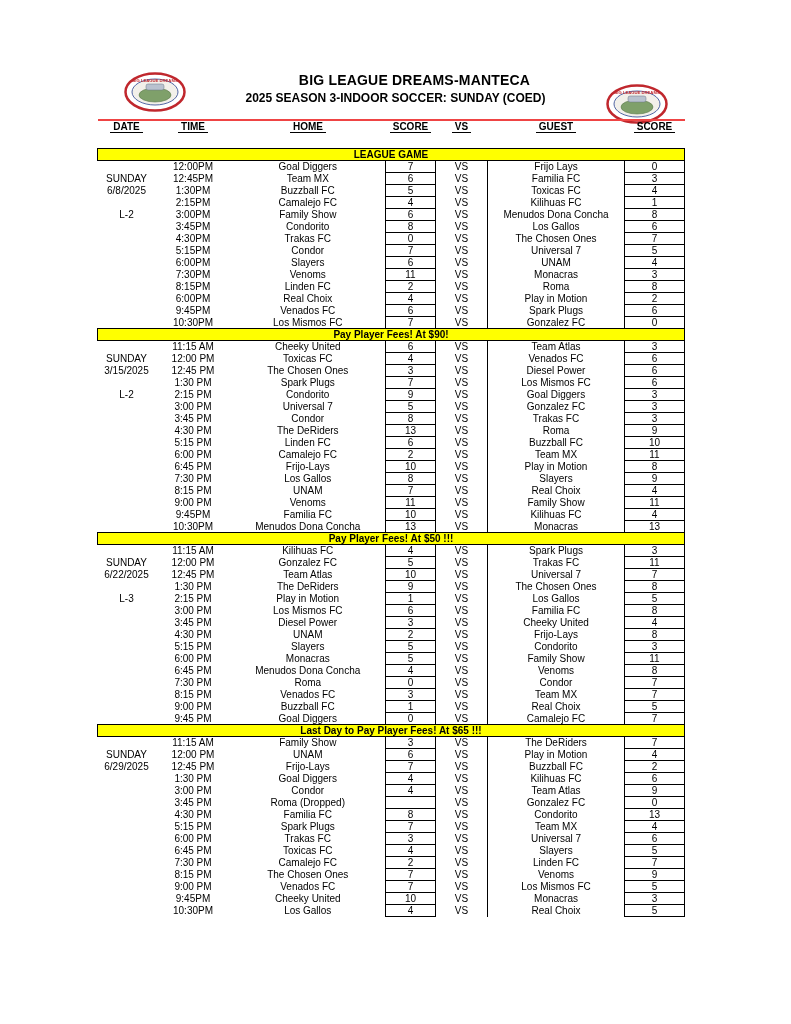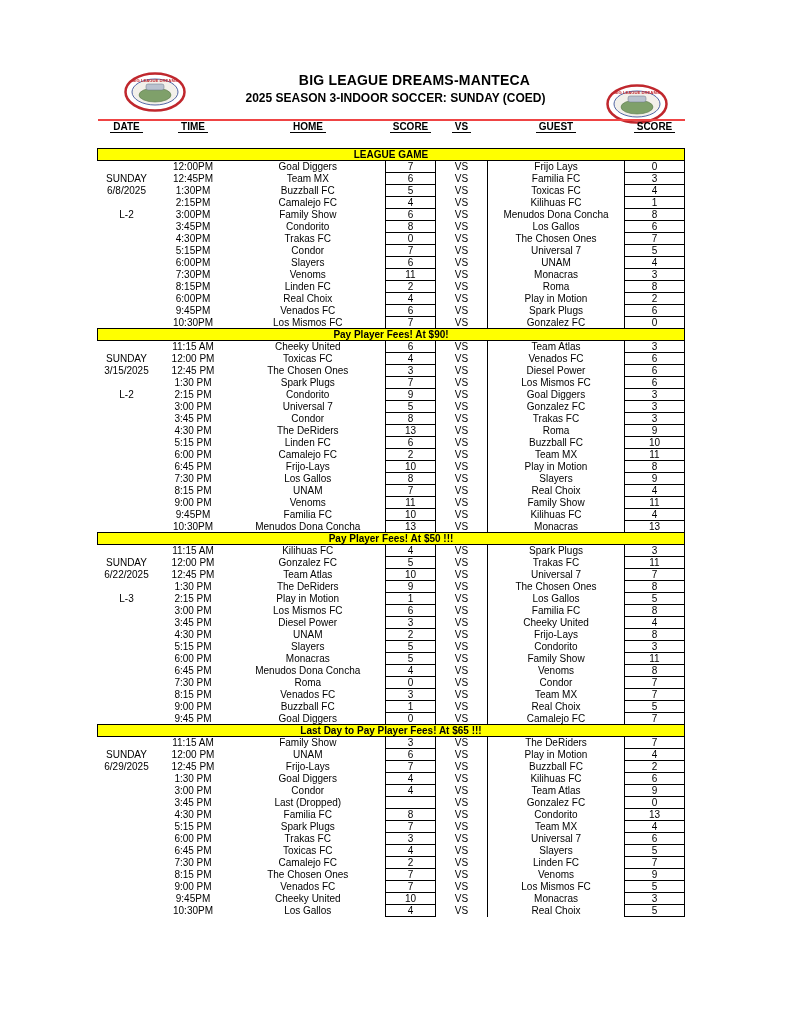--- a/index.html
+++ b/index.html
@@ -560,7 +560,7 @@
       <tr>
         <td class="datec"></td>
         <td>3:45 PM</td>
-        <td>Last (Dropped)</td>
+        <td>Roma (Dropped)</td>
         <td class="score"></td>
         <td class="vs">VS</td>
         <td>Gonzalez FC</td>

